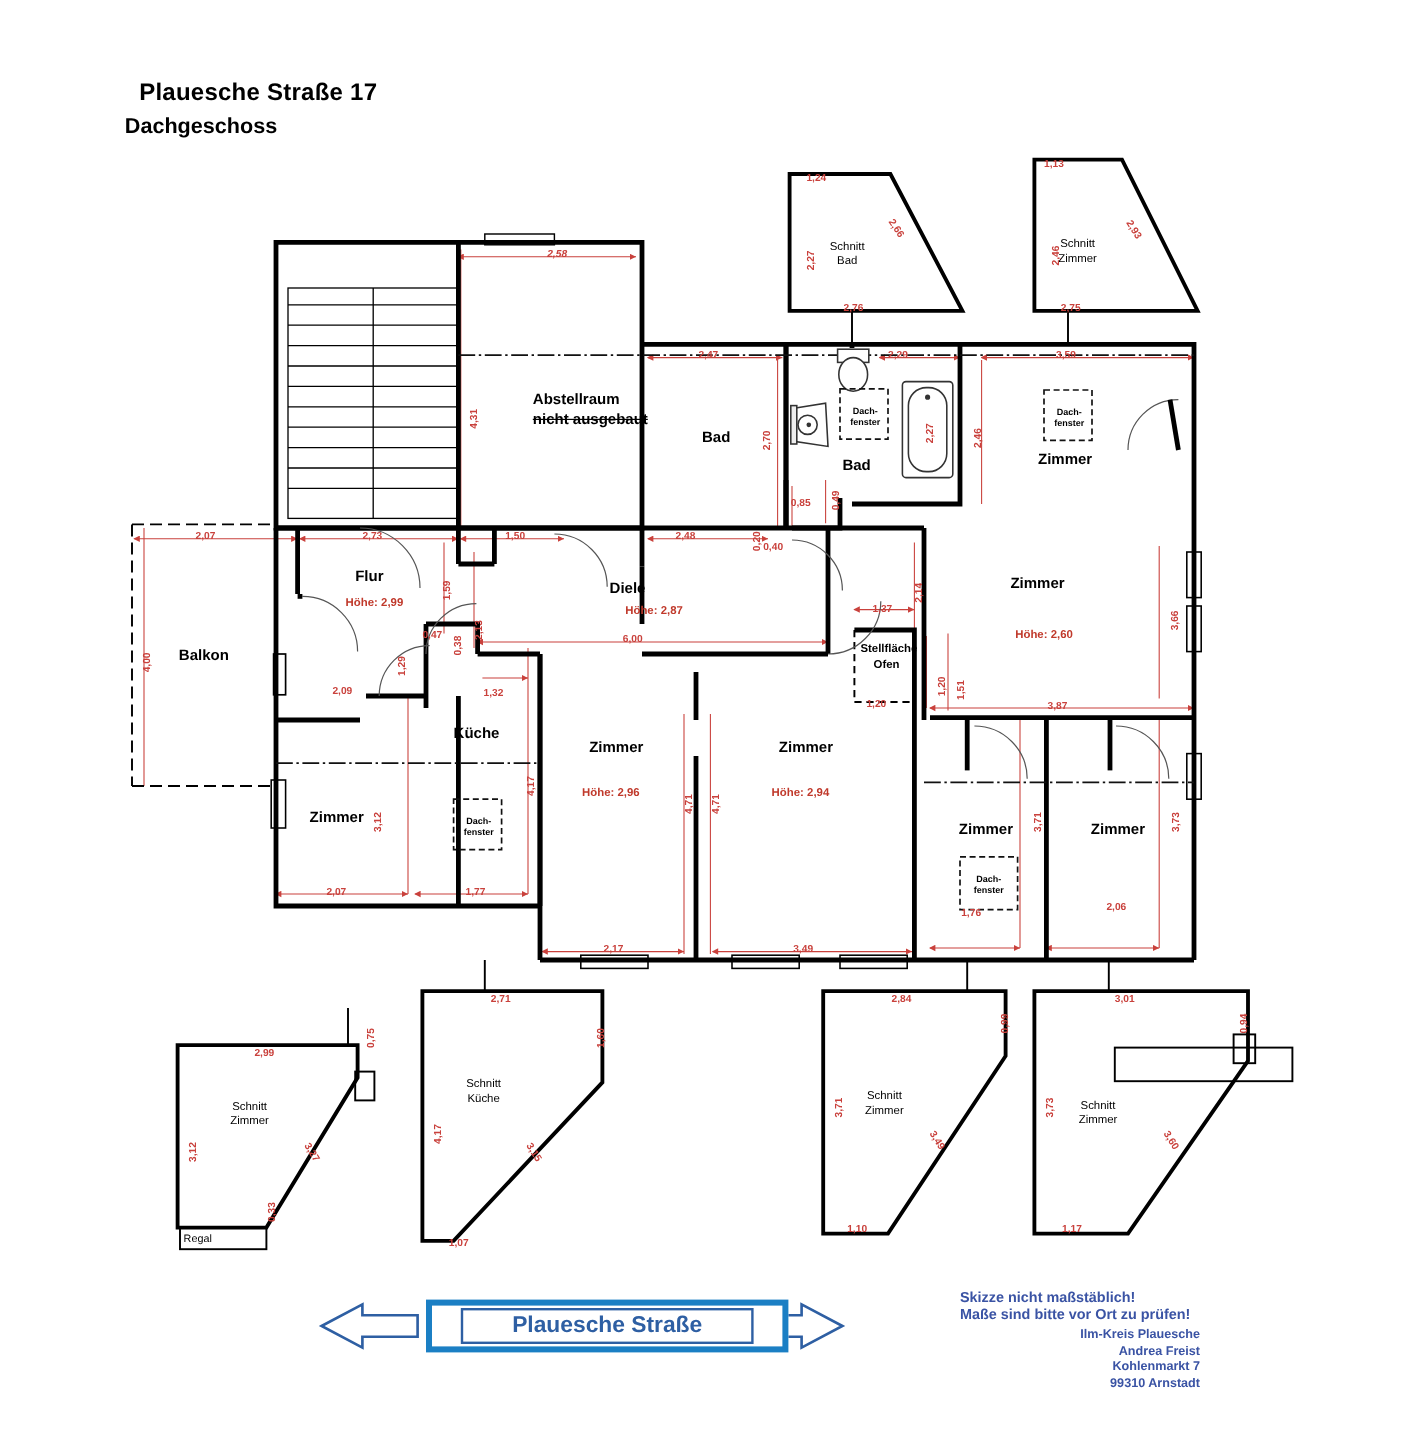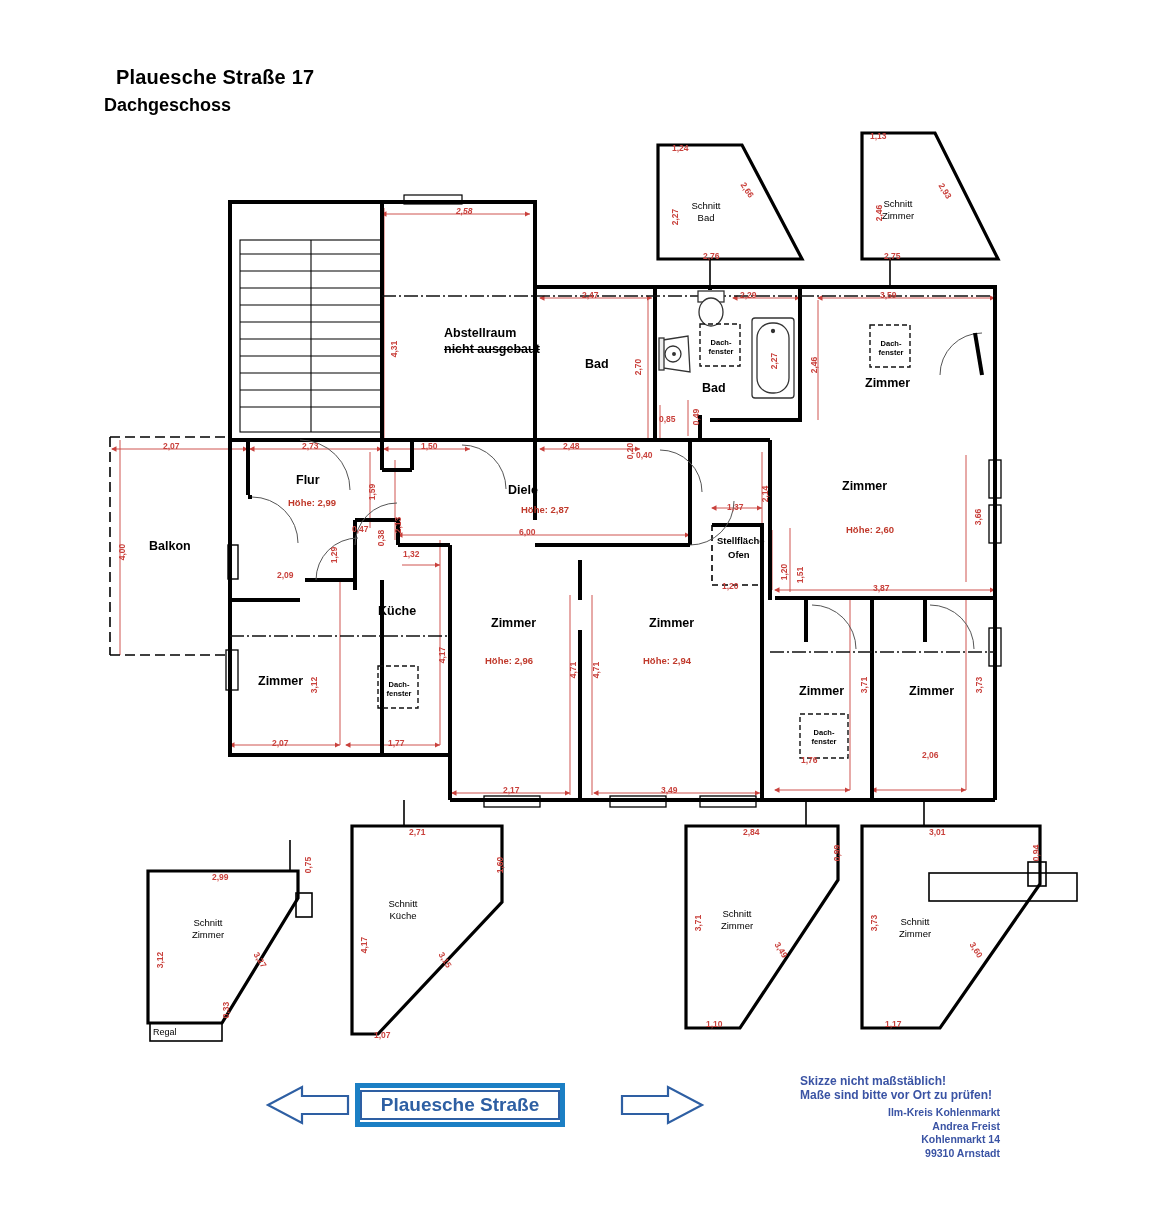--- a/index.html
+++ b/index.html
@@ -409,7 +409,7 @@
   <div class="dim" style="left:373px;top:533px;transform:rotate(-90deg);">0,38</div>
   <div class="dim" style="left:326px;top:550px;transform:rotate(-90deg);">1,29</div>
   <div class="dim" style="left:277px;top:570px;">2,09</div>
-  <div class="dim" style="left:403px;top:549px;">1,32</div>
+  <div class="dim" style="left:403px;top:572px;">1,32</div>
   <div class="dim" style="left:434px;top:650px;transform:rotate(-90deg);">4,17</div>
   <div class="dim" style="left:306px;top:680px;transform:rotate(-90deg);">3,12</div>
   <div class="dim" style="left:272px;top:738px;">2,07</div>

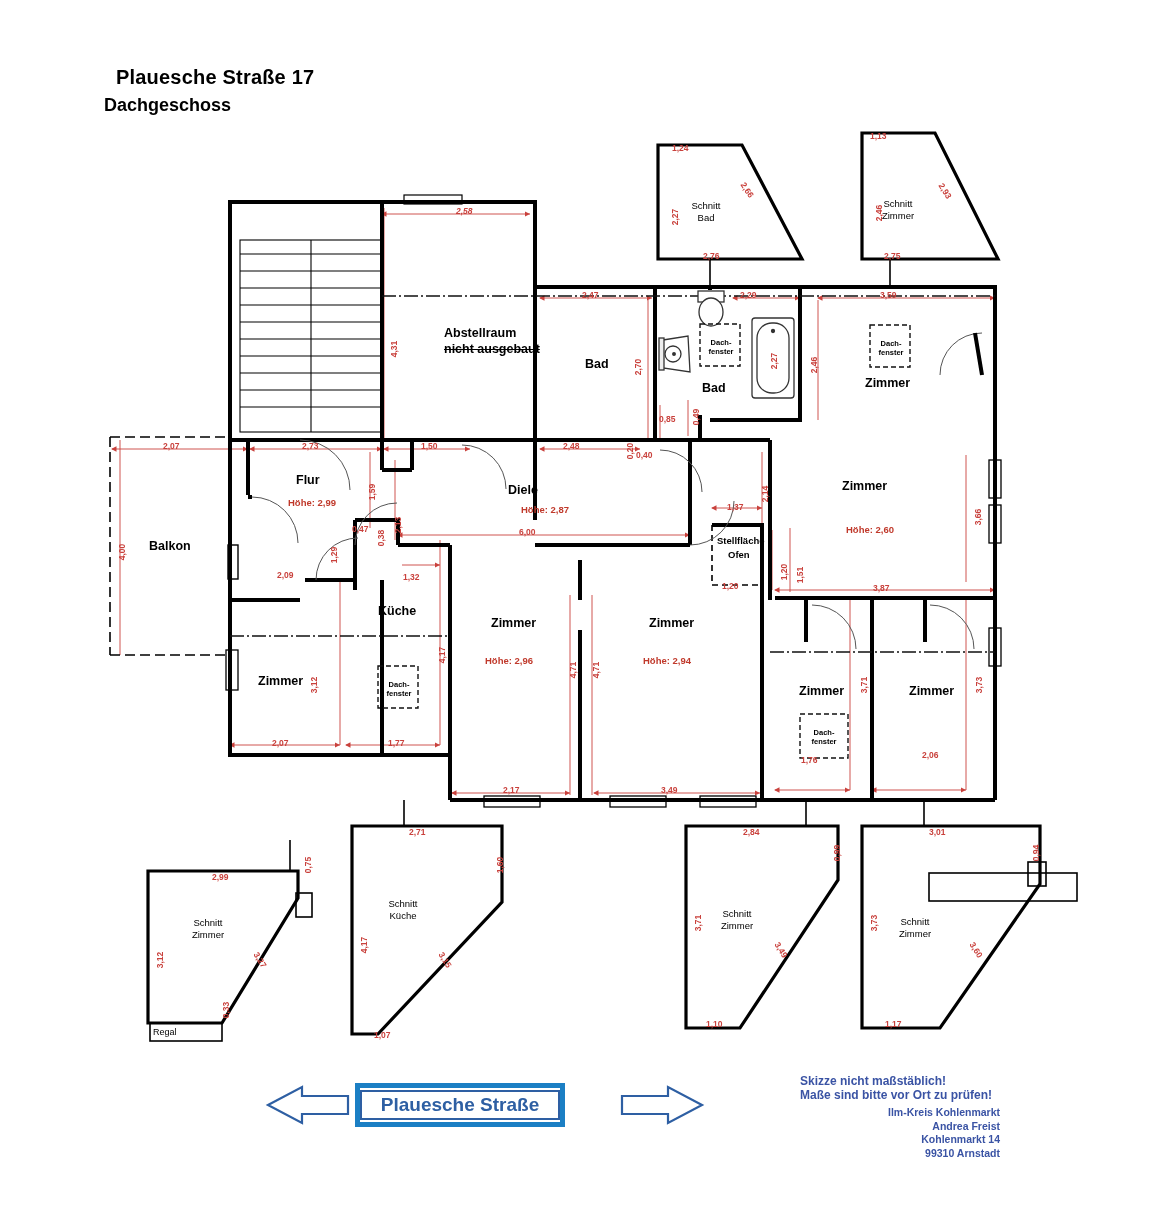--- a/index.html
+++ b/index.html
@@ -27,7 +27,7 @@
   .strike{text-decoration:line-through;}
 
   
-  #street-banner{position:absolute;left:355px;top:1083px;width:210px;height:44px;
+  #street-banner{position:absolute;left:355px;top:1083px;width:302px;height:44px;
       border:5px solid #1b7fc4;background:#fff;box-sizing:border-box;
       display:flex;align-items:center;justify-content:center;}
   #street-banner .inner{border:2px solid #2e5fa3;width:244px;height:30px;

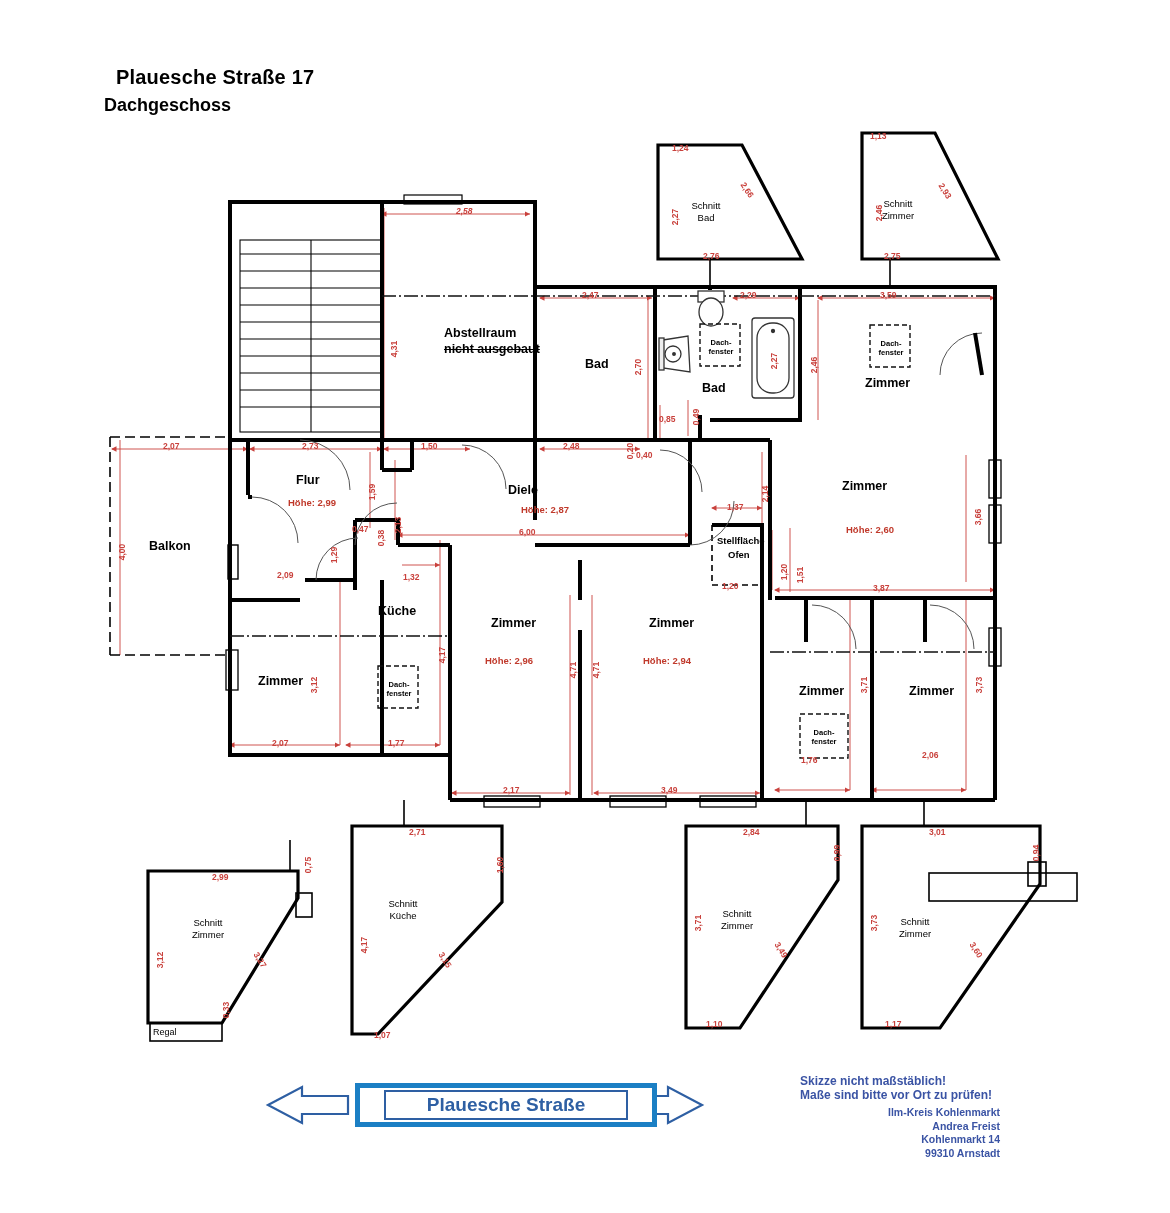--- a/index.html
+++ b/index.html
@@ -444,7 +444,7 @@
     <div>Maße sind bitte vor Ort zu prüfen!</div>
   </div>
   <div id="agency-block">
-    <div>Ilm-Kreis Kohlenmarkt</div>
+    <div>Ilm-Kreis Plauesche</div>
     <div>Andrea Freist</div>
     <div>Kohlenmarkt 14</div>
     <div>99310 Arnstadt</div>

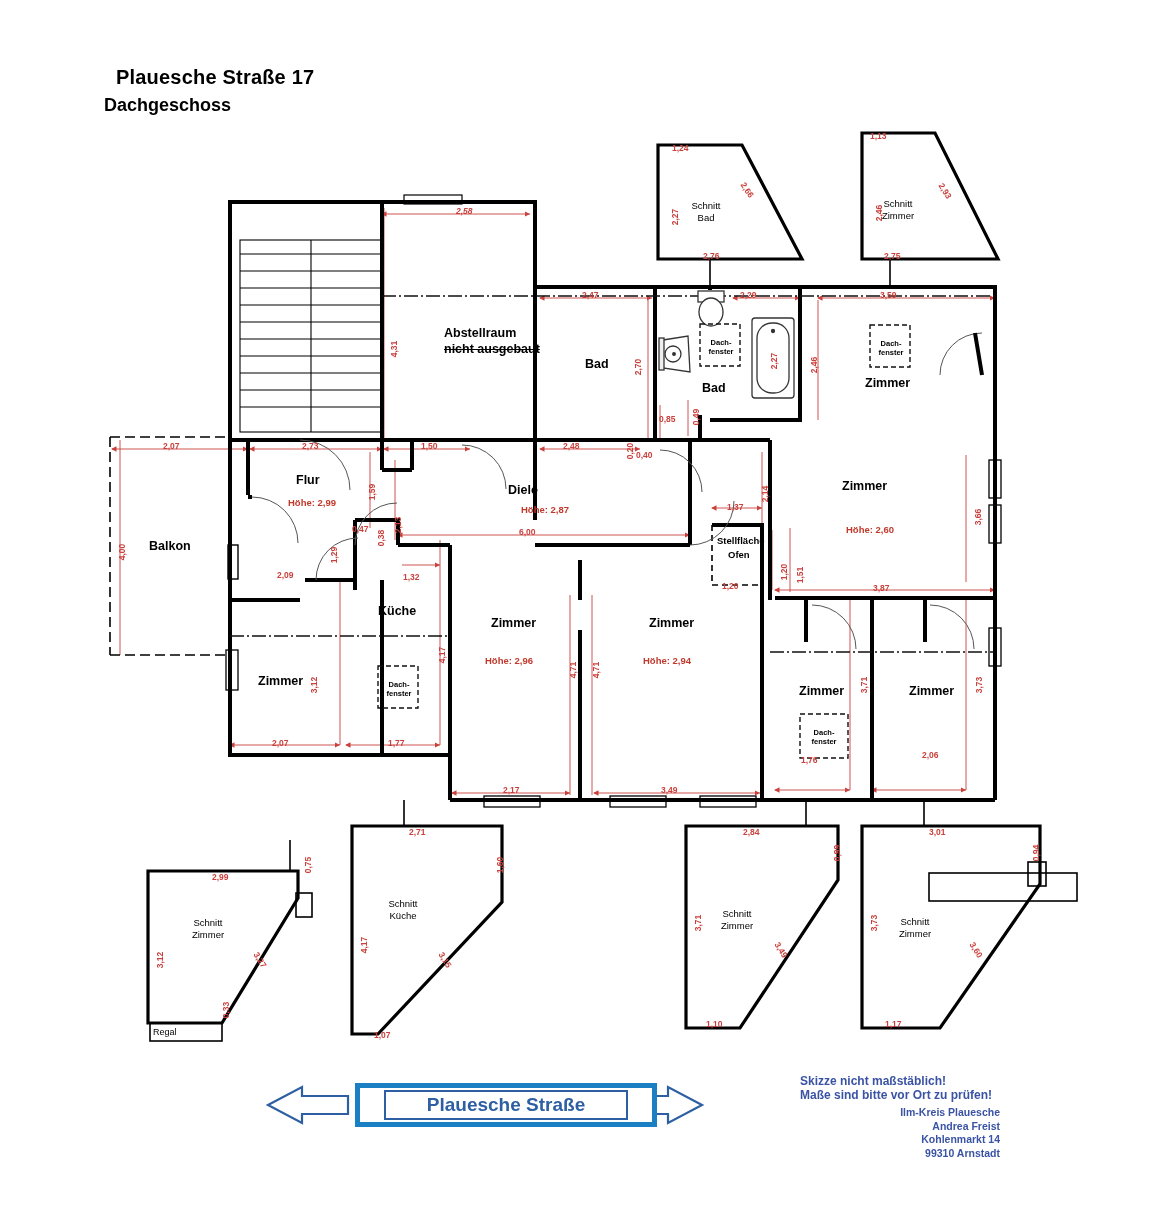--- a/index.html
+++ b/index.html
@@ -446,7 +446,7 @@
   <div id="agency-block">
     <div>Ilm-Kreis Plauesche</div>
     <div>Andrea Freist</div>
-    <div>Kohlenmarkt 14</div>
+    <div>Kohlenmarkt 7</div>
     <div>99310 Arnstadt</div>
   </div>
 

